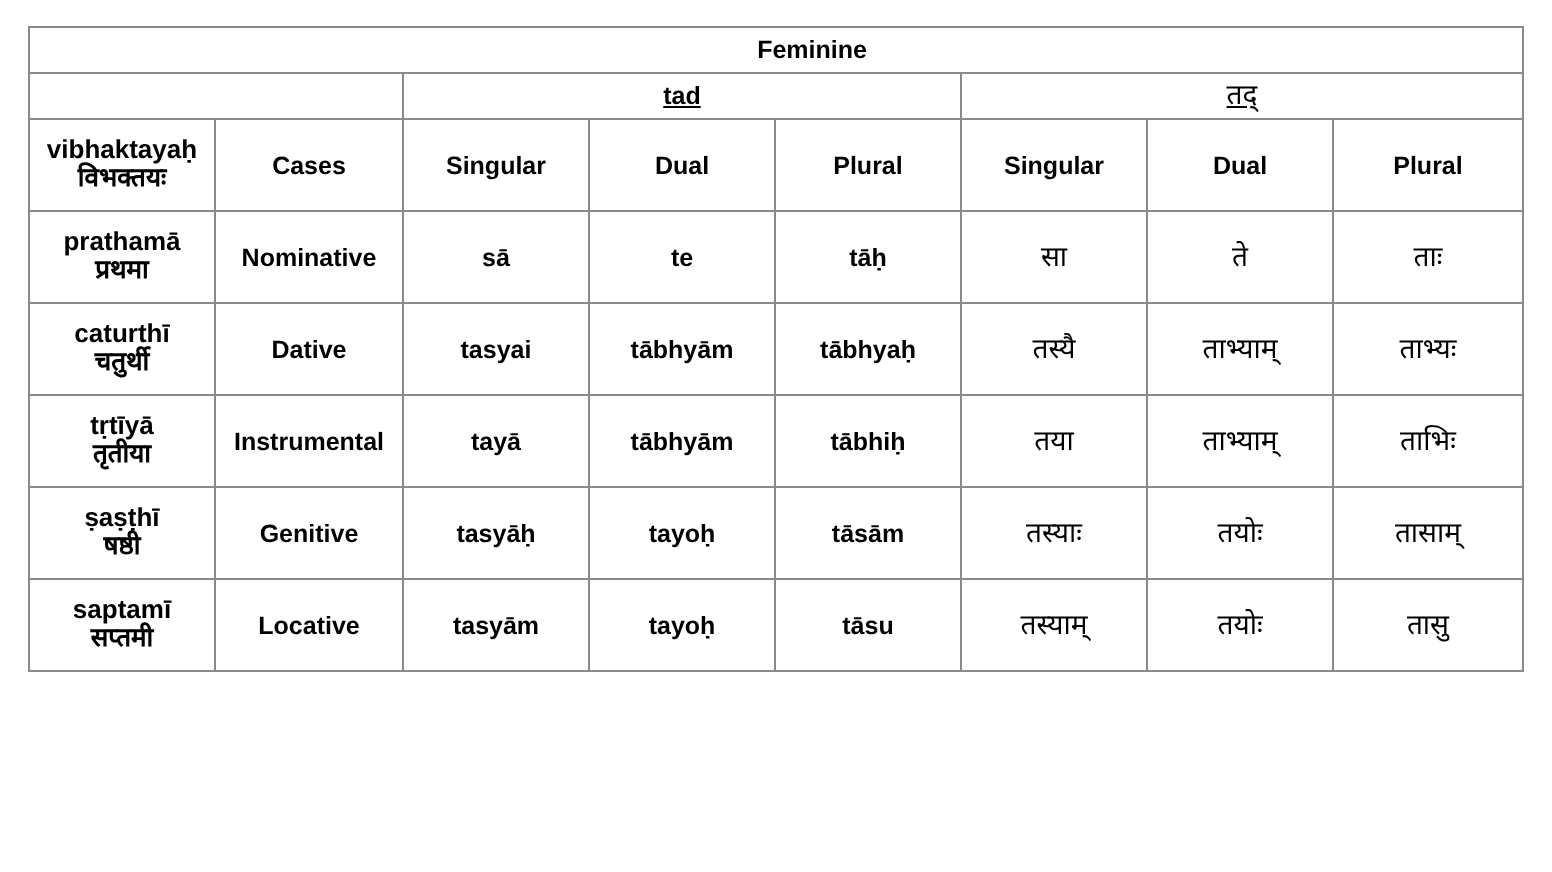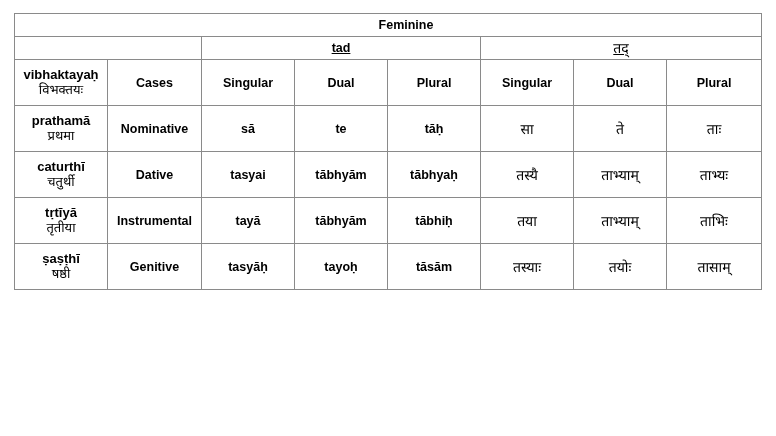--- a/index.html
+++ b/index.html
@@ -39,7 +39,7 @@
   .r-body td { height: 45px; }
   .title-cell { font-size: 12.5px; }
   .vib-latin { display: block; font-size: 13px; line-height: 14px; }
-  .vib-deva { display: block; font-family: "DejaVu Sans", sans-serif; font-weight: normal; font-size: 13px; line-height: 16px; }
+  .vib-deva { display: block; font-family: "DejaVu Sans", sans-serif; font-weight: bold; font-size: 13px; line-height: 16px; }
   .dv-cell { font-family: "DejaVu Sans", sans-serif; font-weight: normal; font-size: 14px; margin-left: 40px; }
 </style>
 </head>

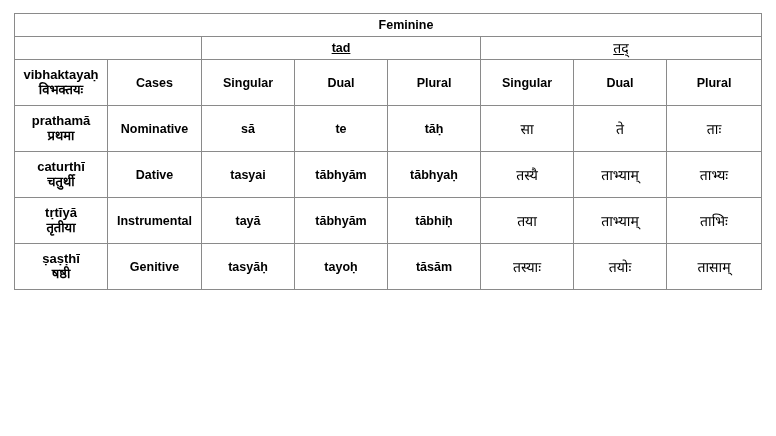--- a/index.html
+++ b/index.html
@@ -138,6 +138,19 @@
         <td class="dv-cell">तासाम्</td>
       </tr>
 
+      <tr class="r-body">
+        <td>
+          <span class="vib-latin">saptamī</span>
+          <span class="vib-deva">सप्तमी</span>
+        </td>
+        <td>Locative</td>
+        <td>tasyām</td>
+        <td>tayoḥ</td>
+        <td>tāsu</td>
+        <td class="dv-cell">तस्याम्</td>
+        <td class="dv-cell">तयोः</td>
+        <td class="dv-cell">तासु</td>
+      </tr>
     </tbody>
   </table>
 </div>

